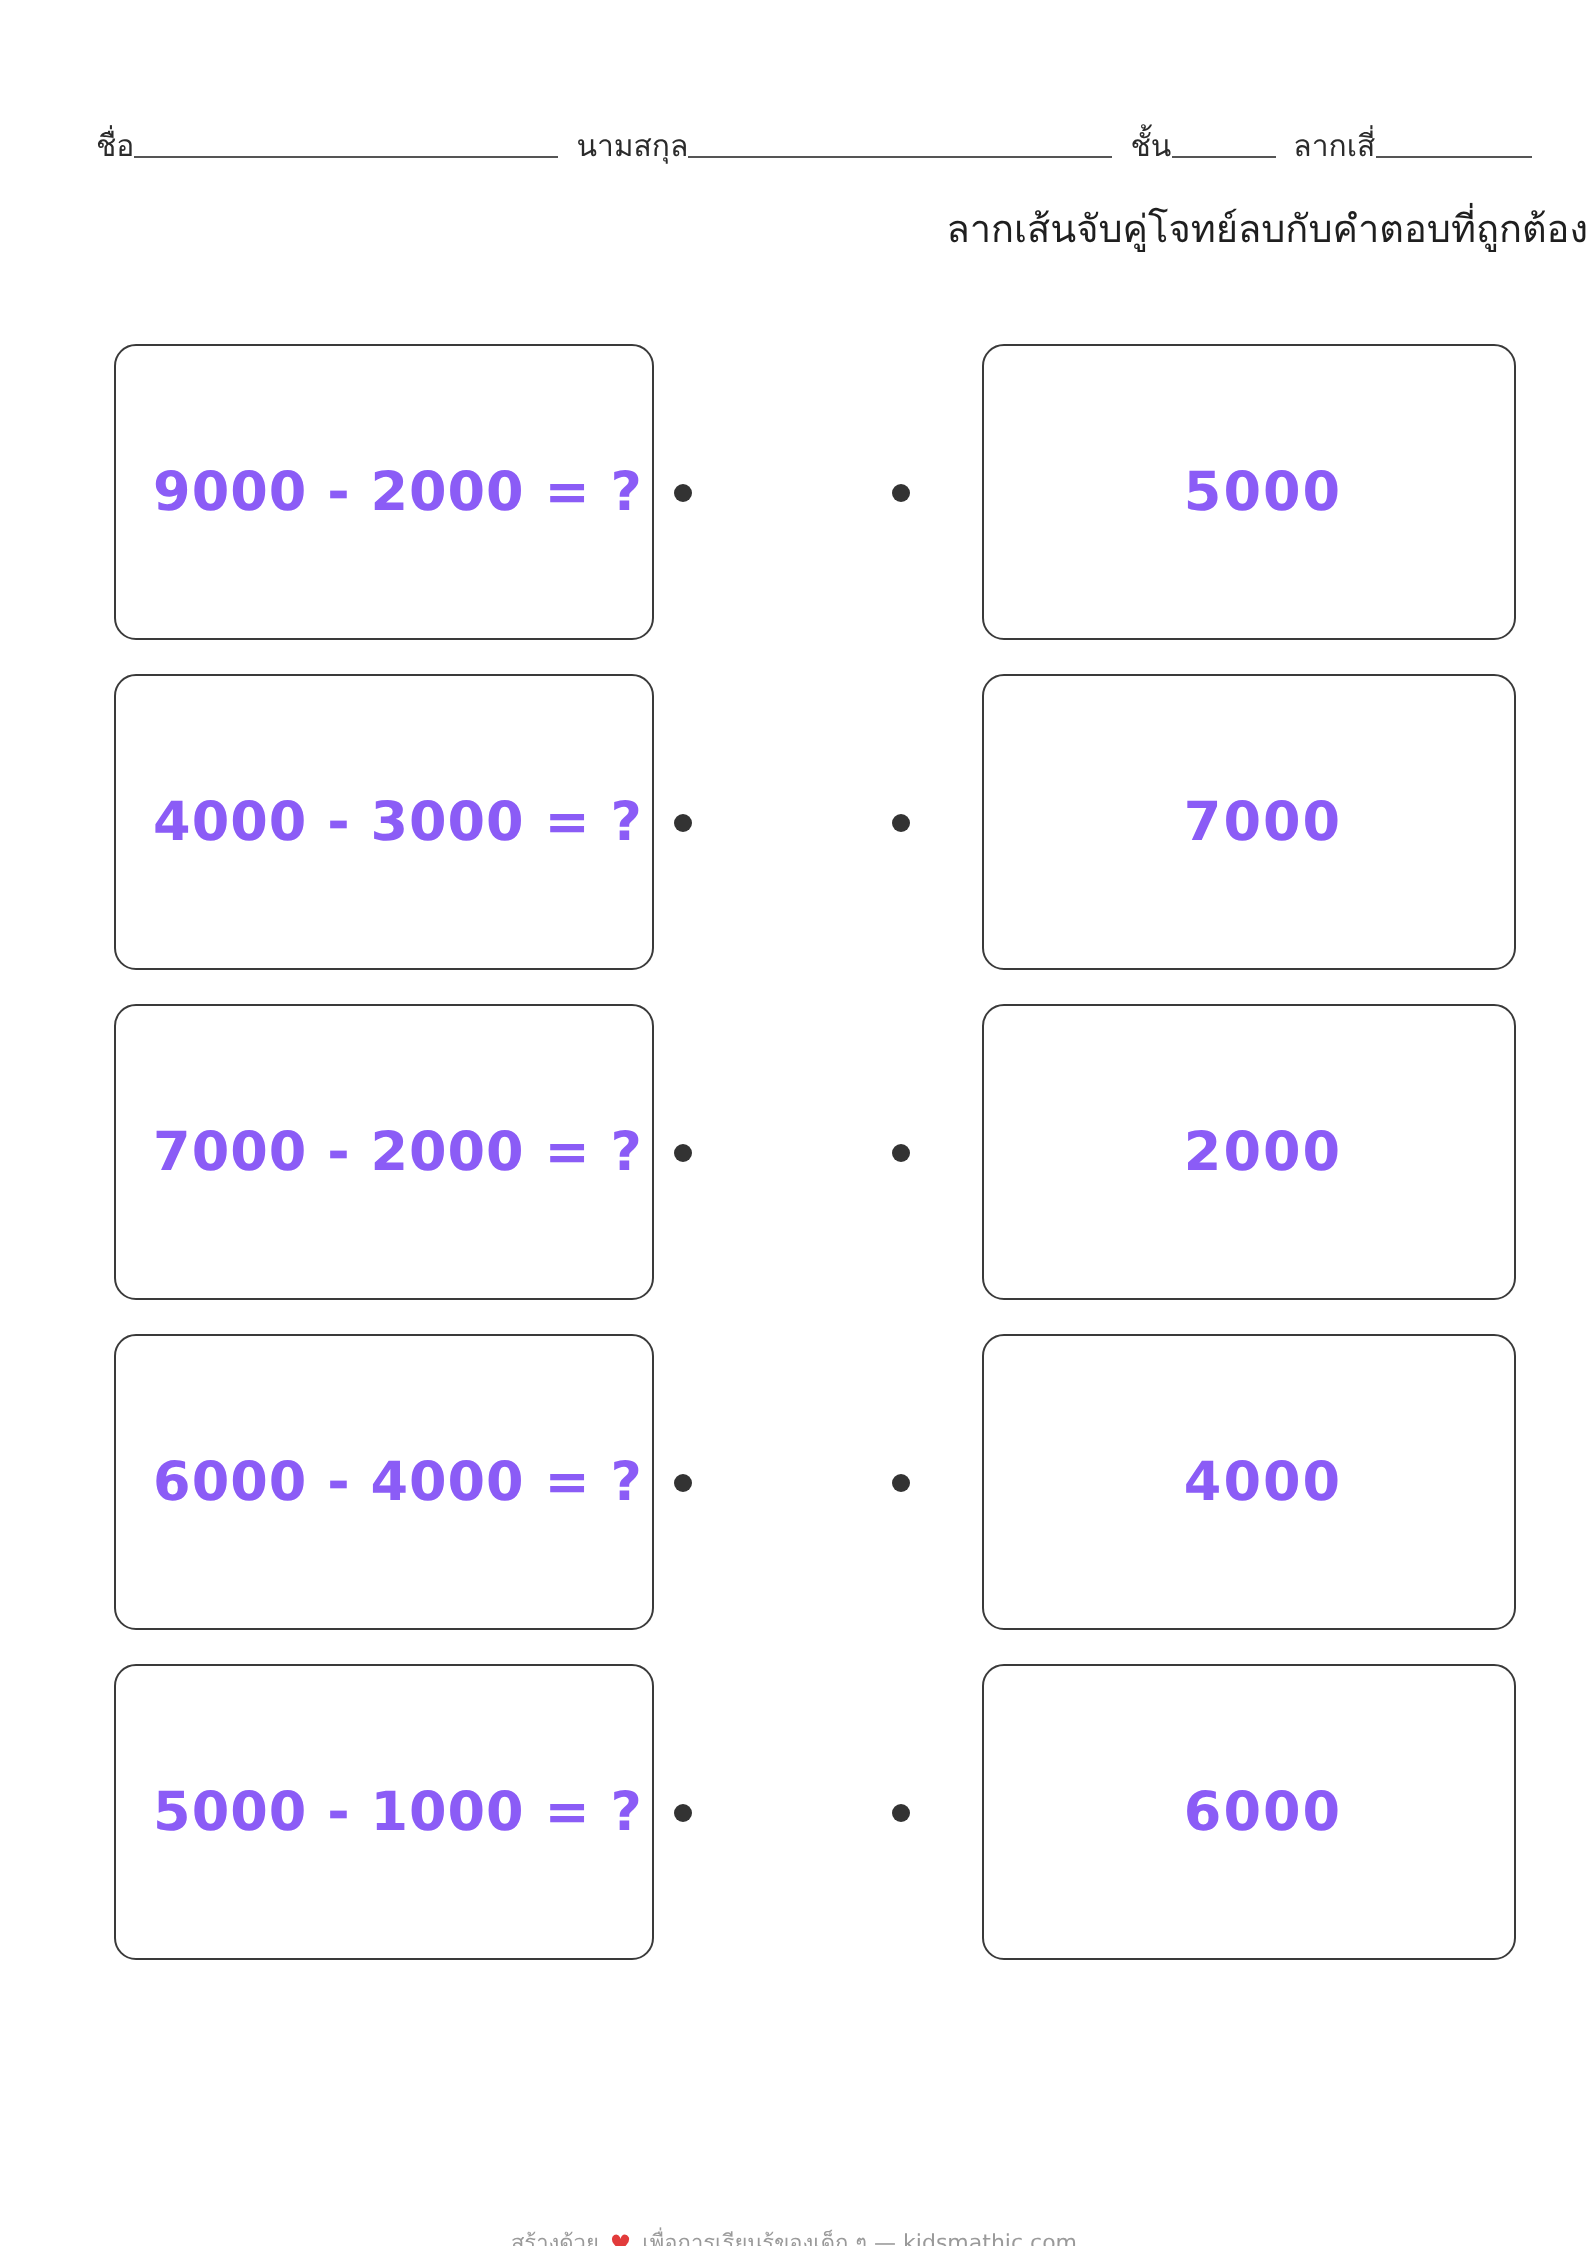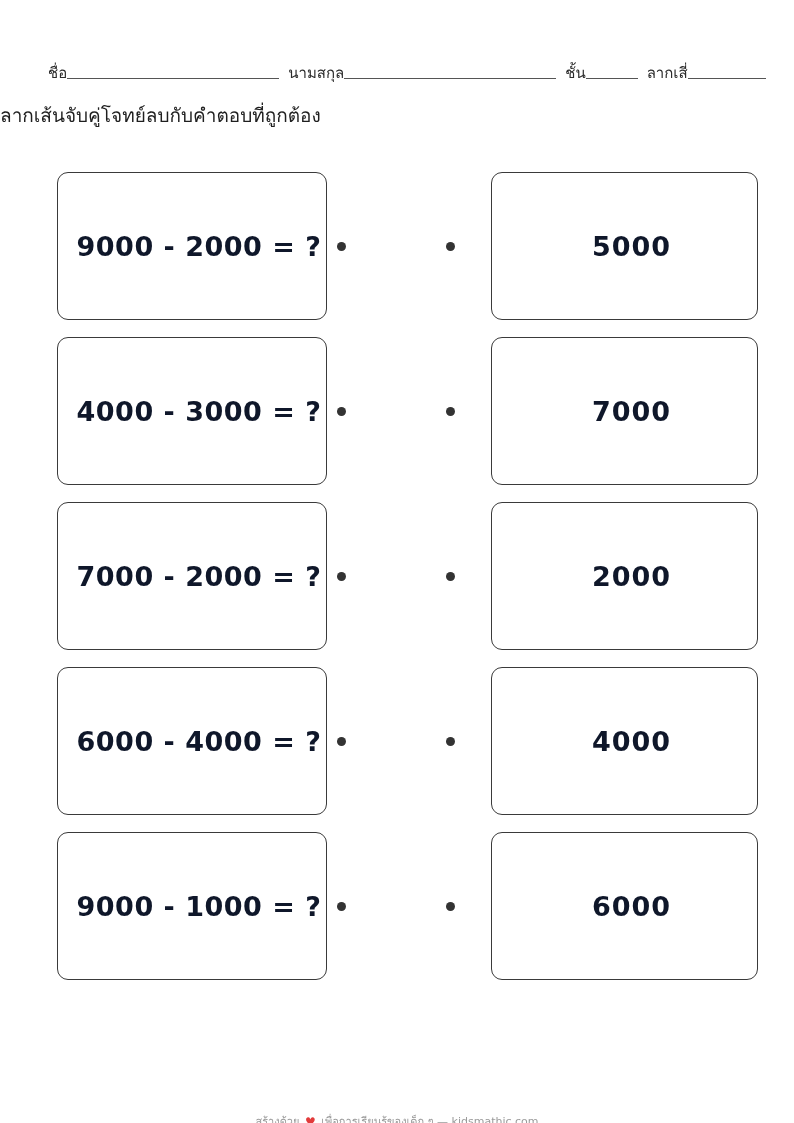--- a/index.html
+++ b/index.html
@@ -58,7 +58,7 @@
     left: 0;
     right: 0;
     top: 103px;
-    text-align: left;
+    text-align: right;
     font-size: 19px;
     color: #1f1f1f;
     line-height: 1.3;

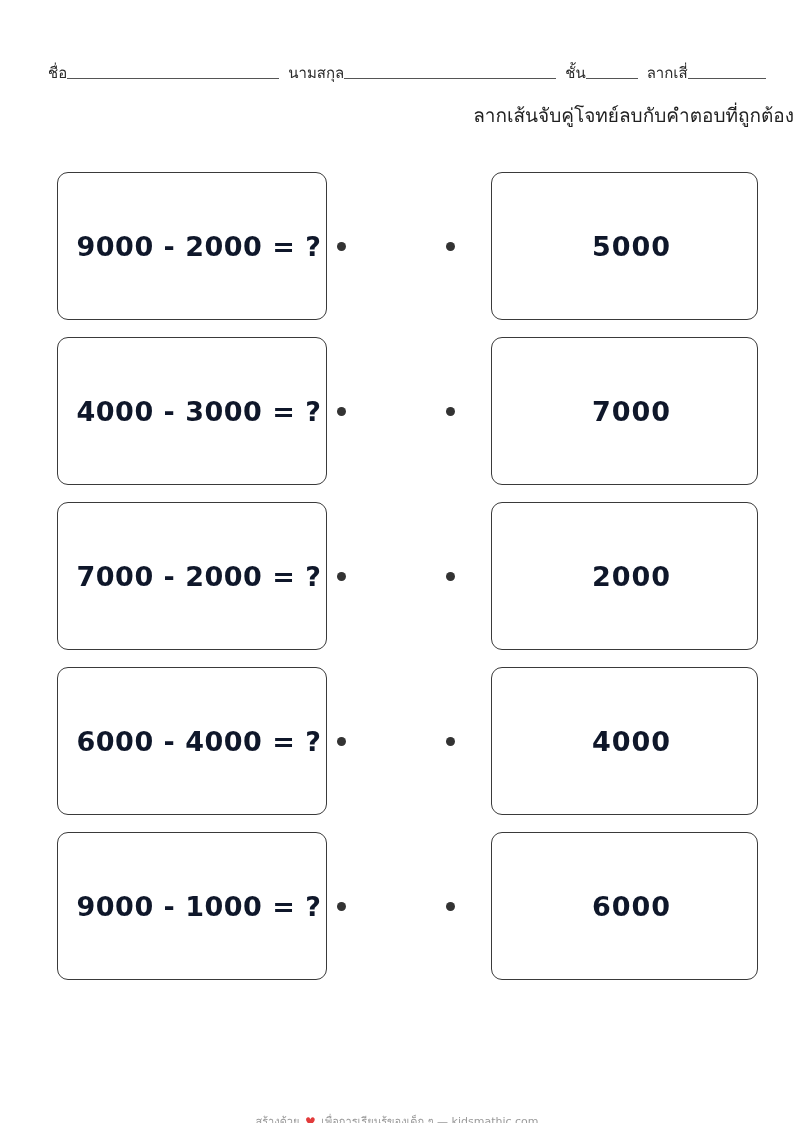--- a/index.html
+++ b/index.html
@@ -96,7 +96,7 @@
     font-weight: bold;
     font-size: 27px;
     letter-spacing: 0.5px;
-    color: #0f172a;
+    color: #8b5cf6;
     text-align: center;
     line-height: 1;
     margin-left: 14px;

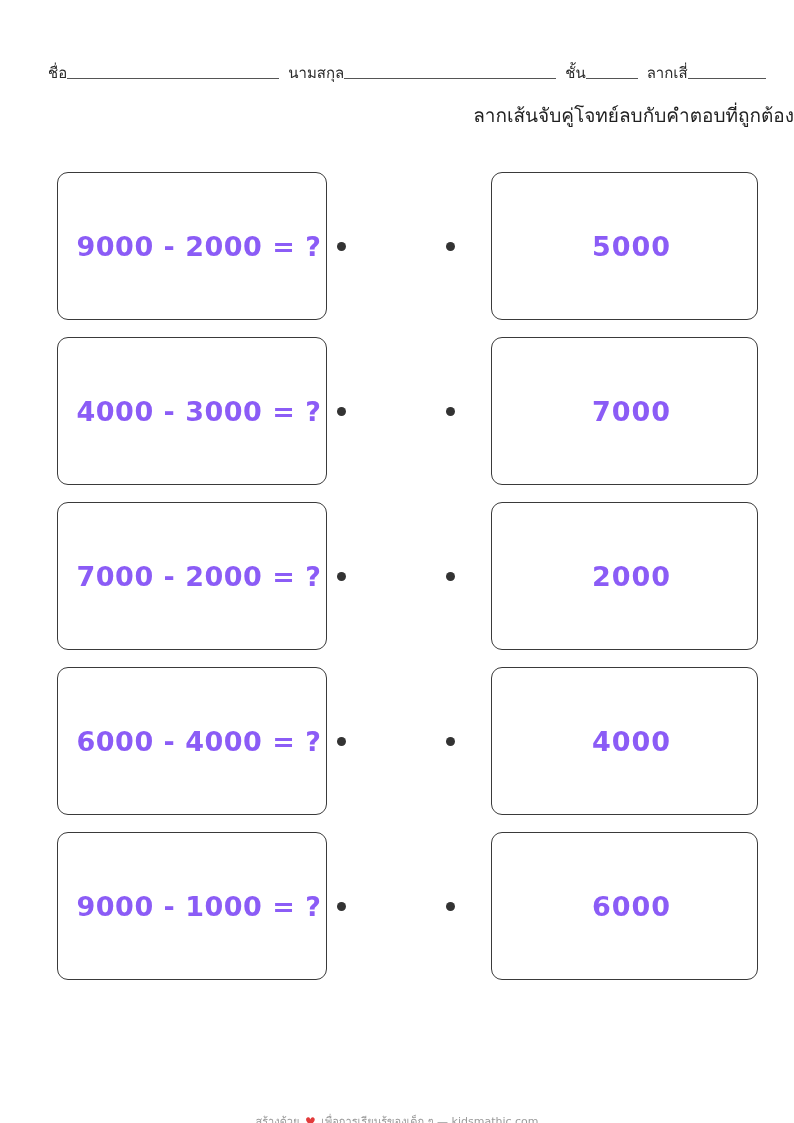--- a/index.html
+++ b/index.html
@@ -203,7 +203,7 @@
 
     <div class="row">
       <div class="card left">
-        <span class="expr">9000 - 1000 = ?</span>
+        <span class="expr">5000 - 1000 = ?</span>
       </div>
       <span class="dot left-dot"></span>
       <span class="dot right-dot"></span>

